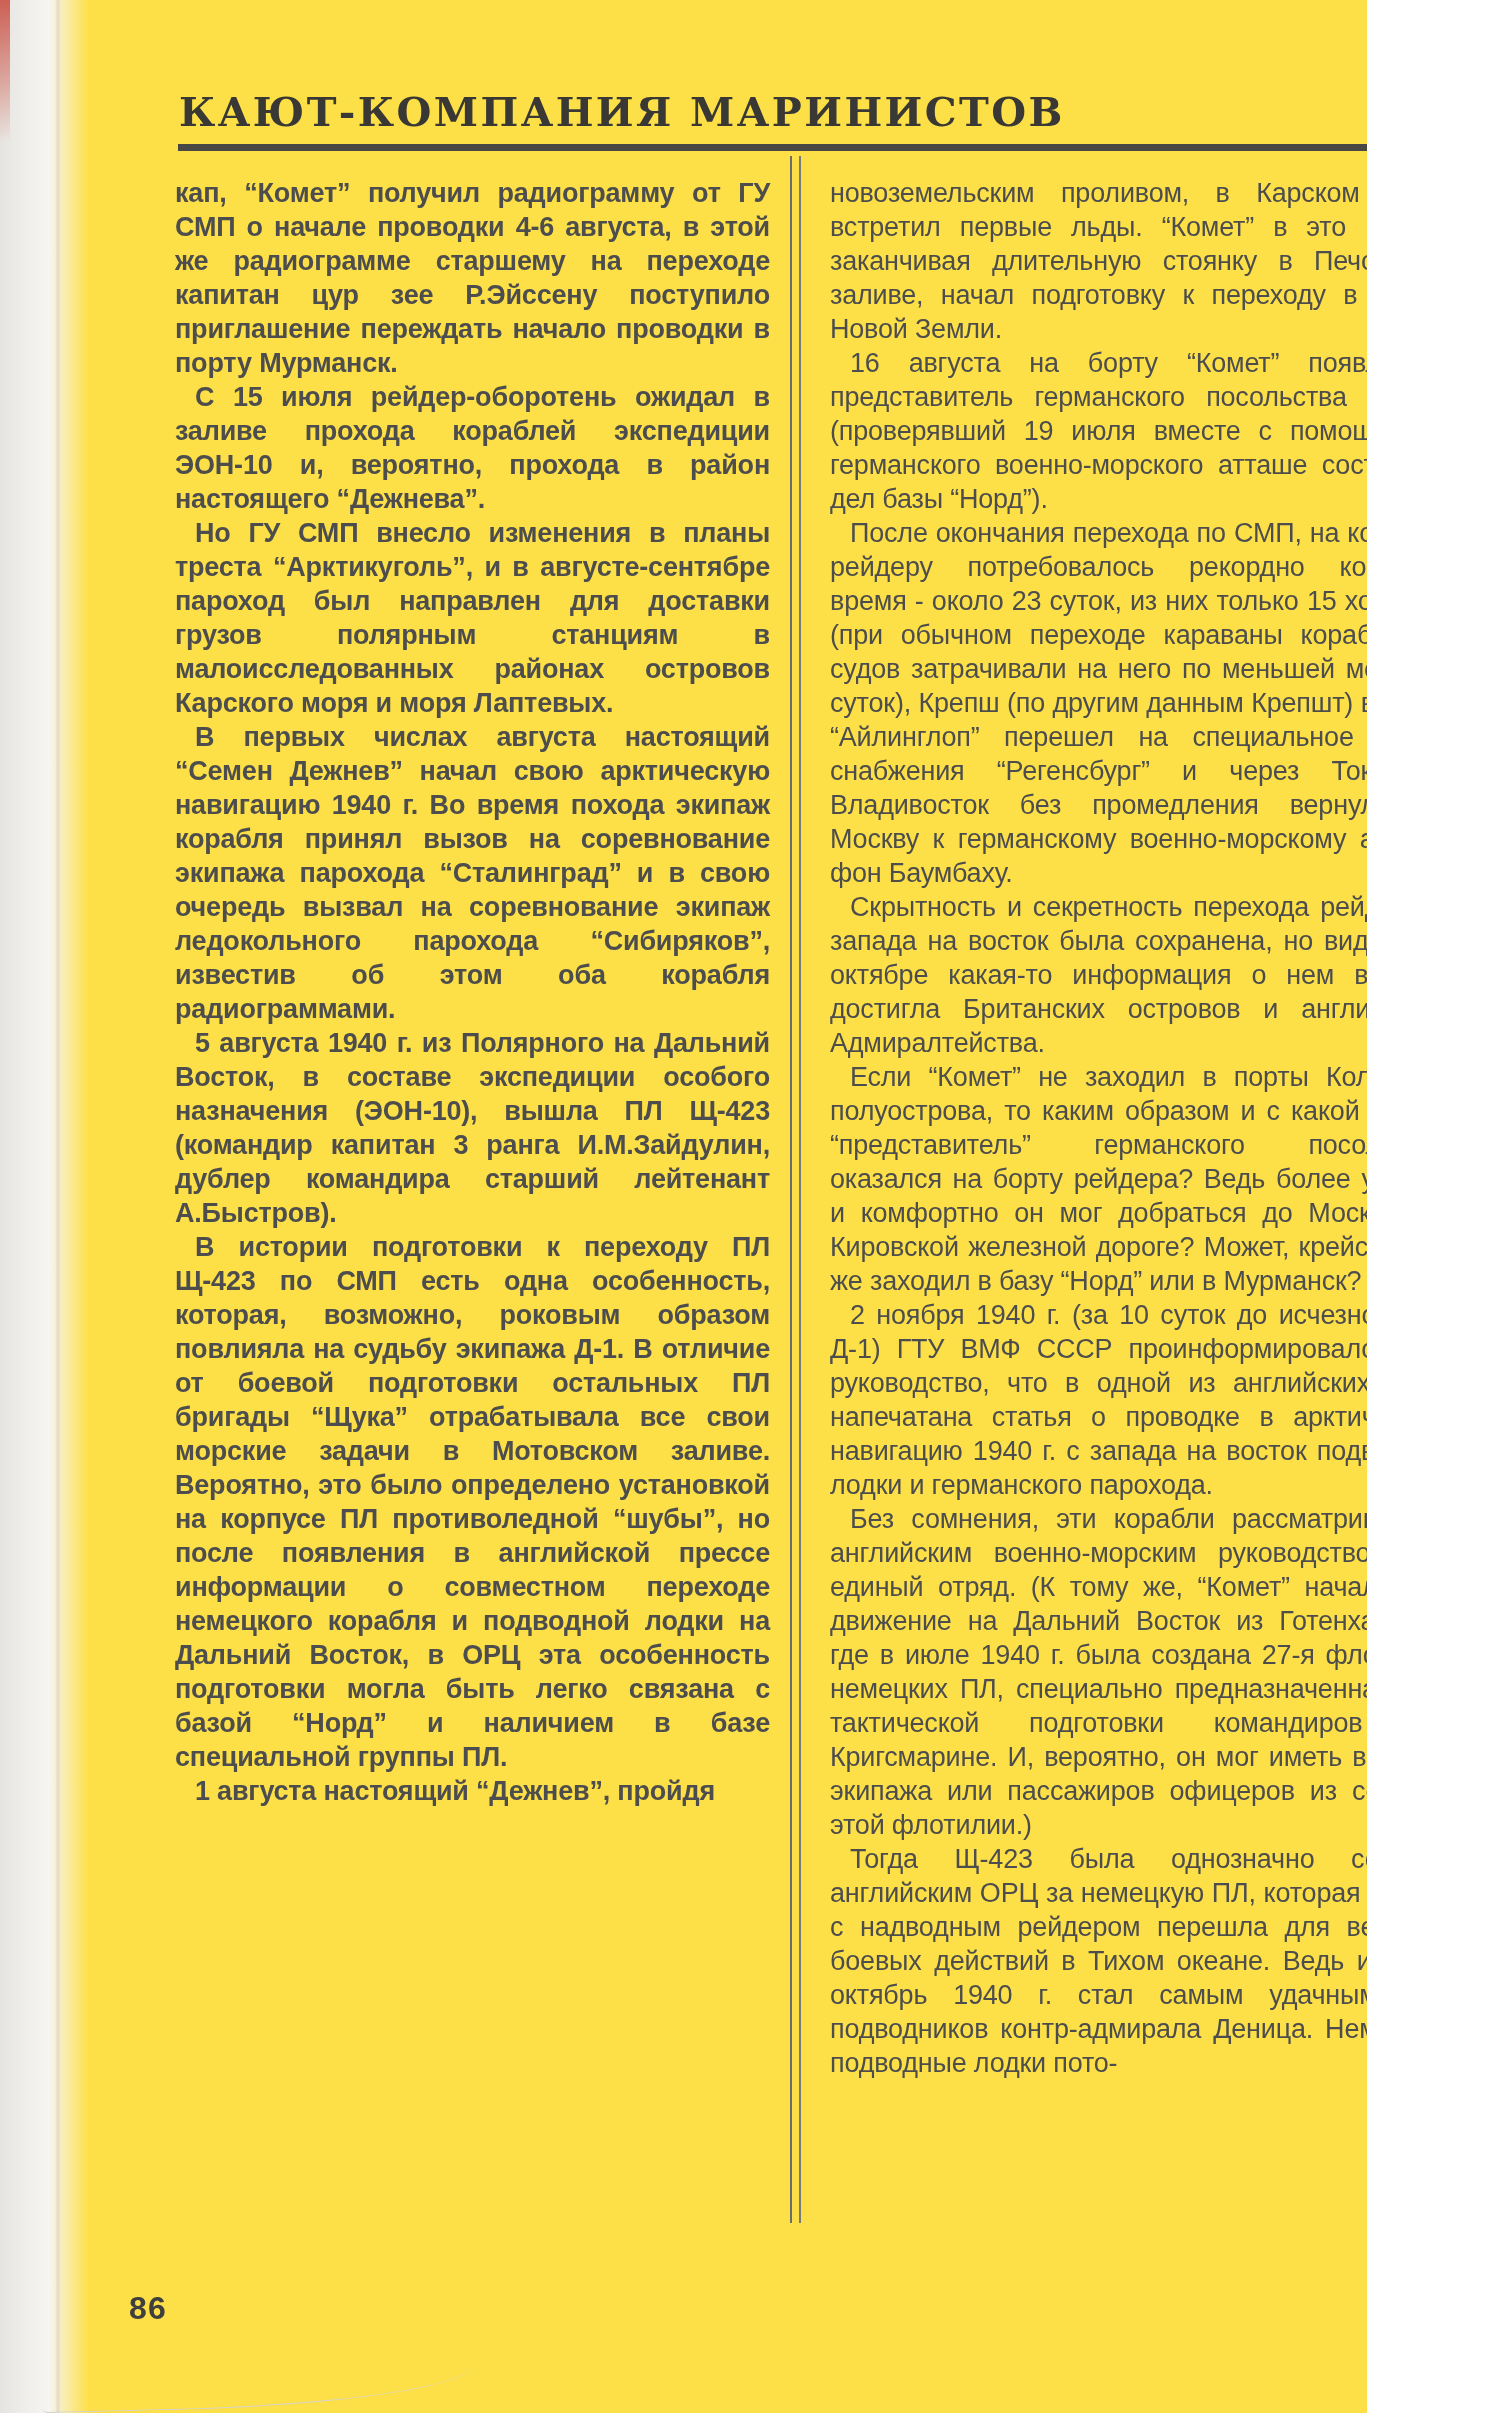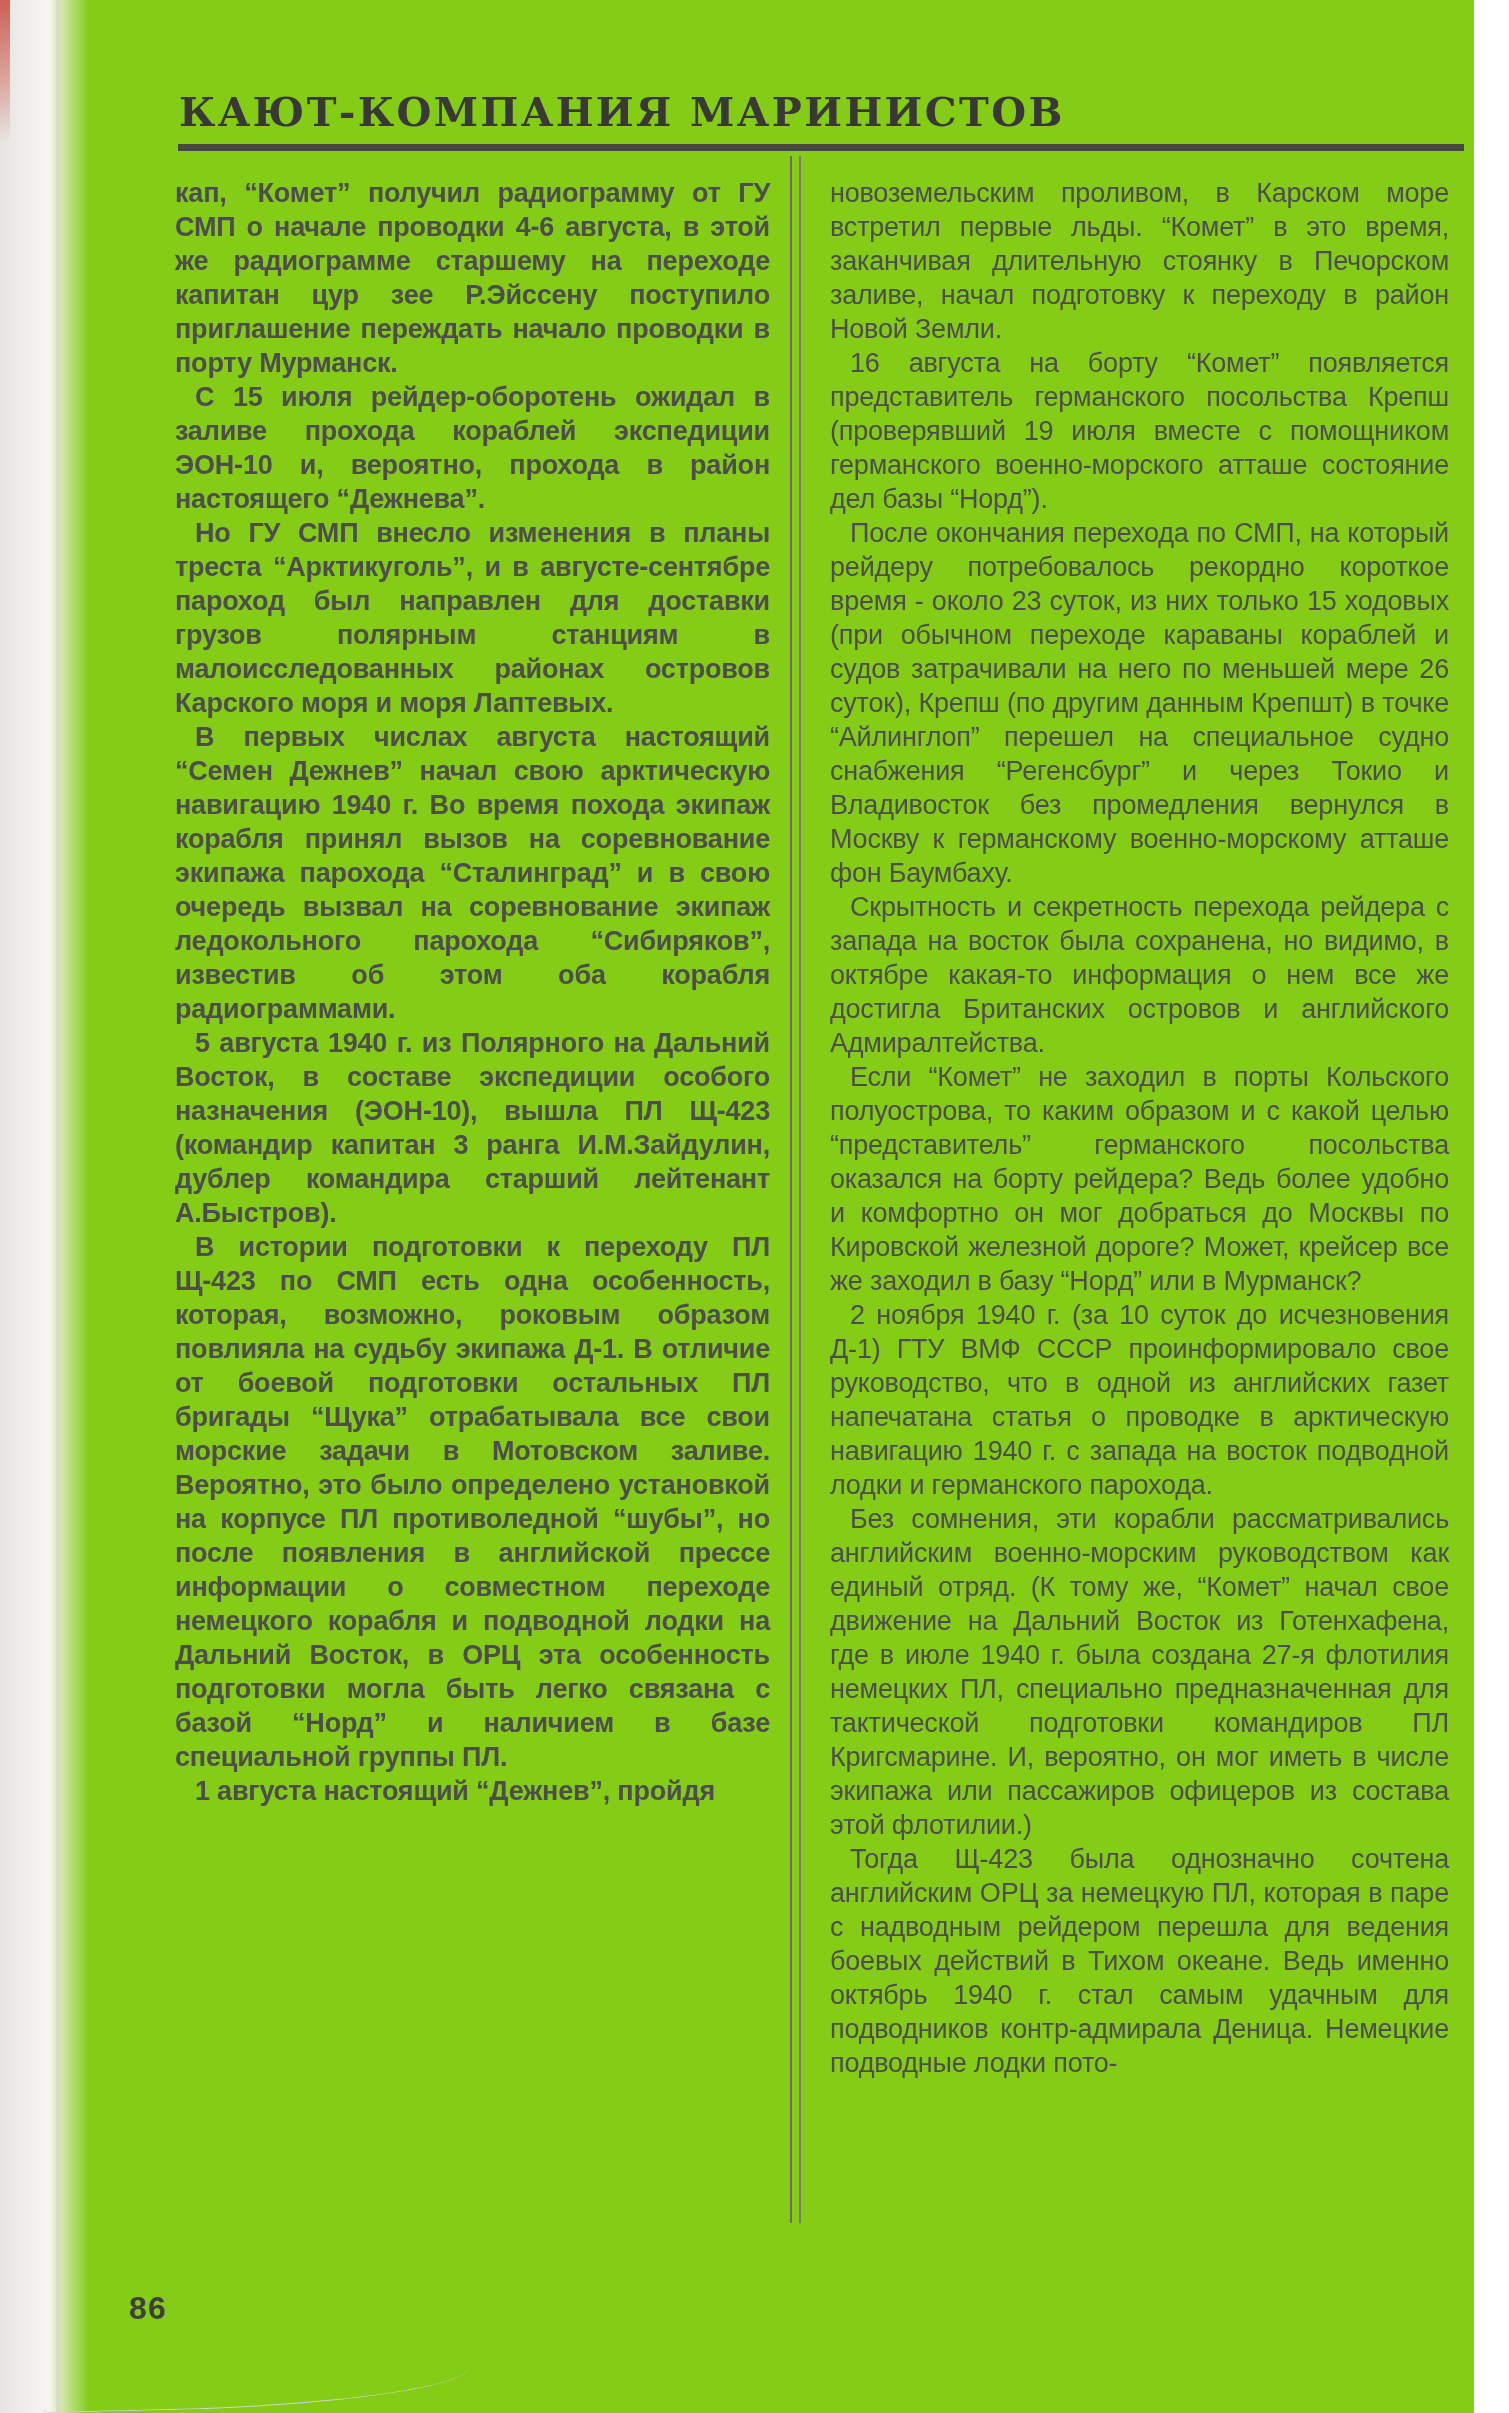--- a/index.html
+++ b/index.html
@@ -9,9 +9,9 @@
   }
   .page {
     position: relative;
-    width: 1474px;
+    width: 1367px;
     height: 2413px;
-    background: #84cc16;
+    background: #fde047;
     overflow: hidden;
     font-family: "Liberation Sans", sans-serif;
   }

